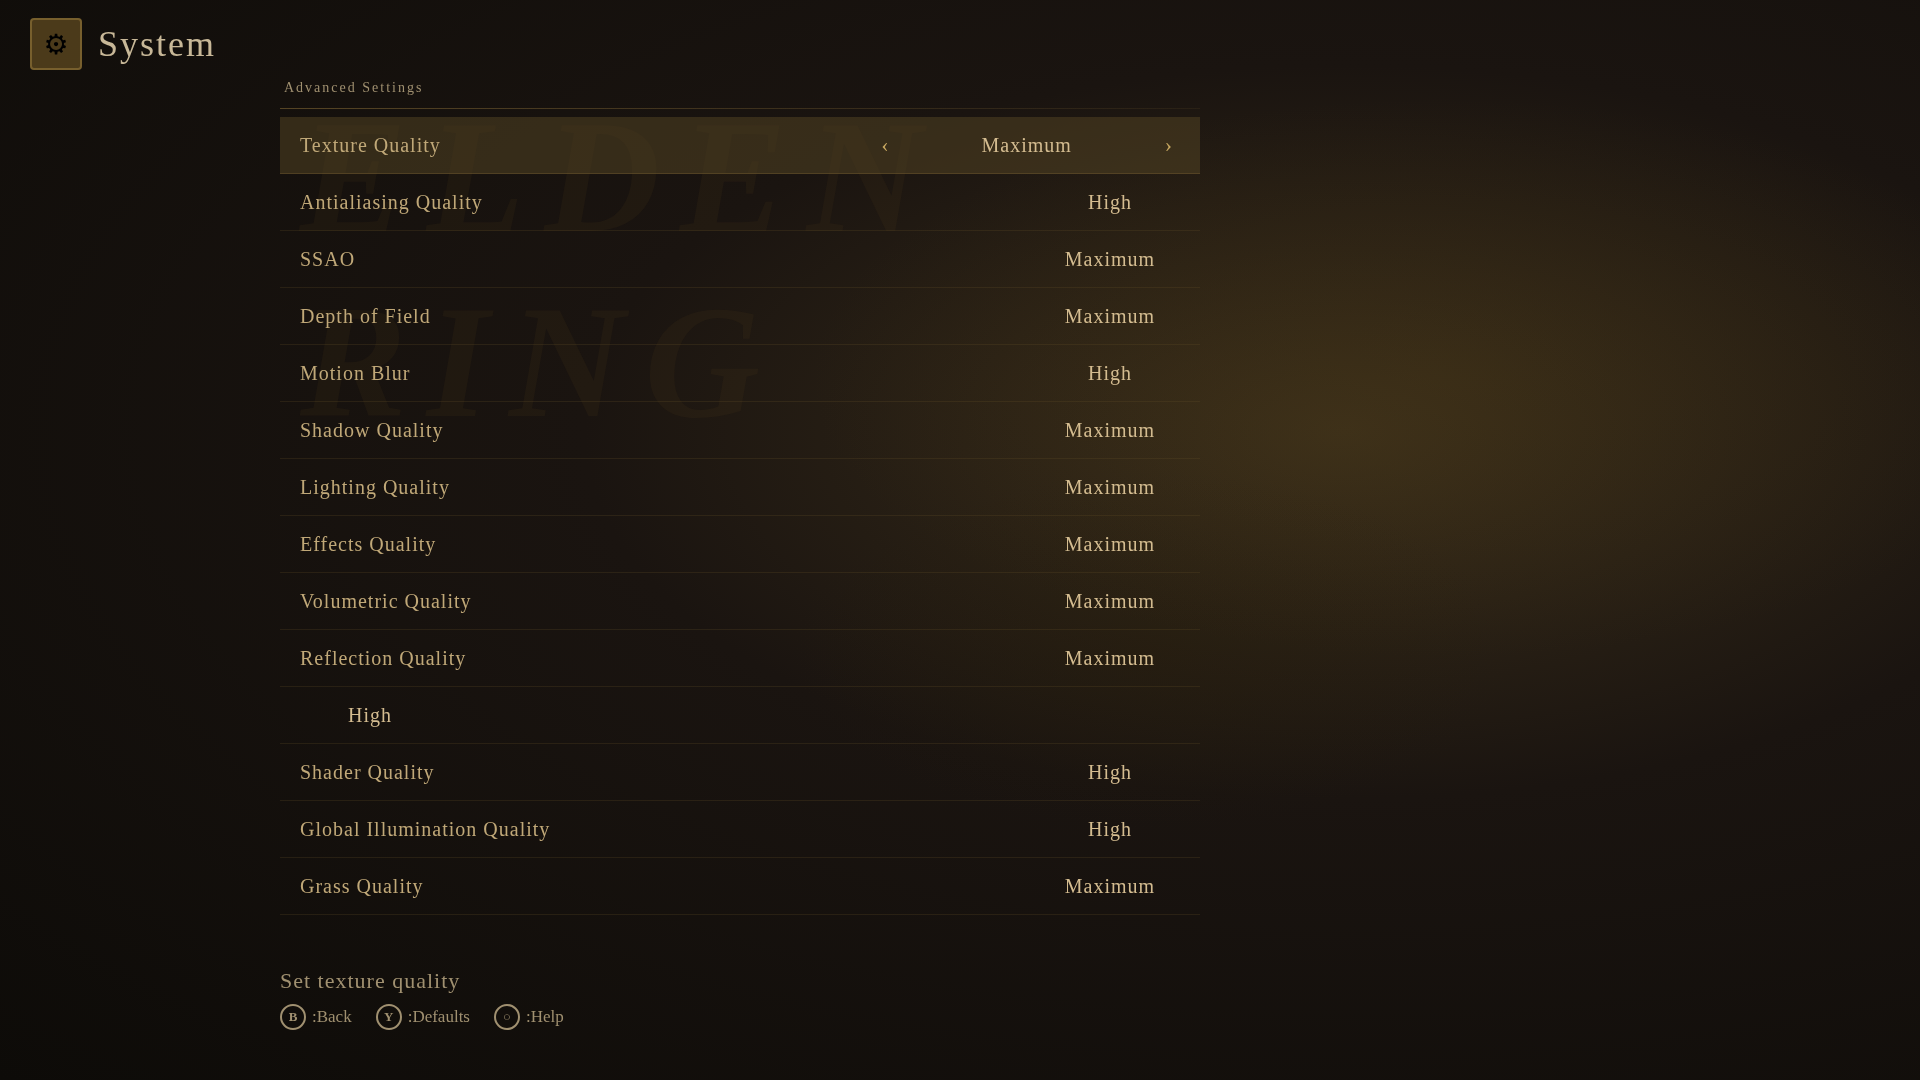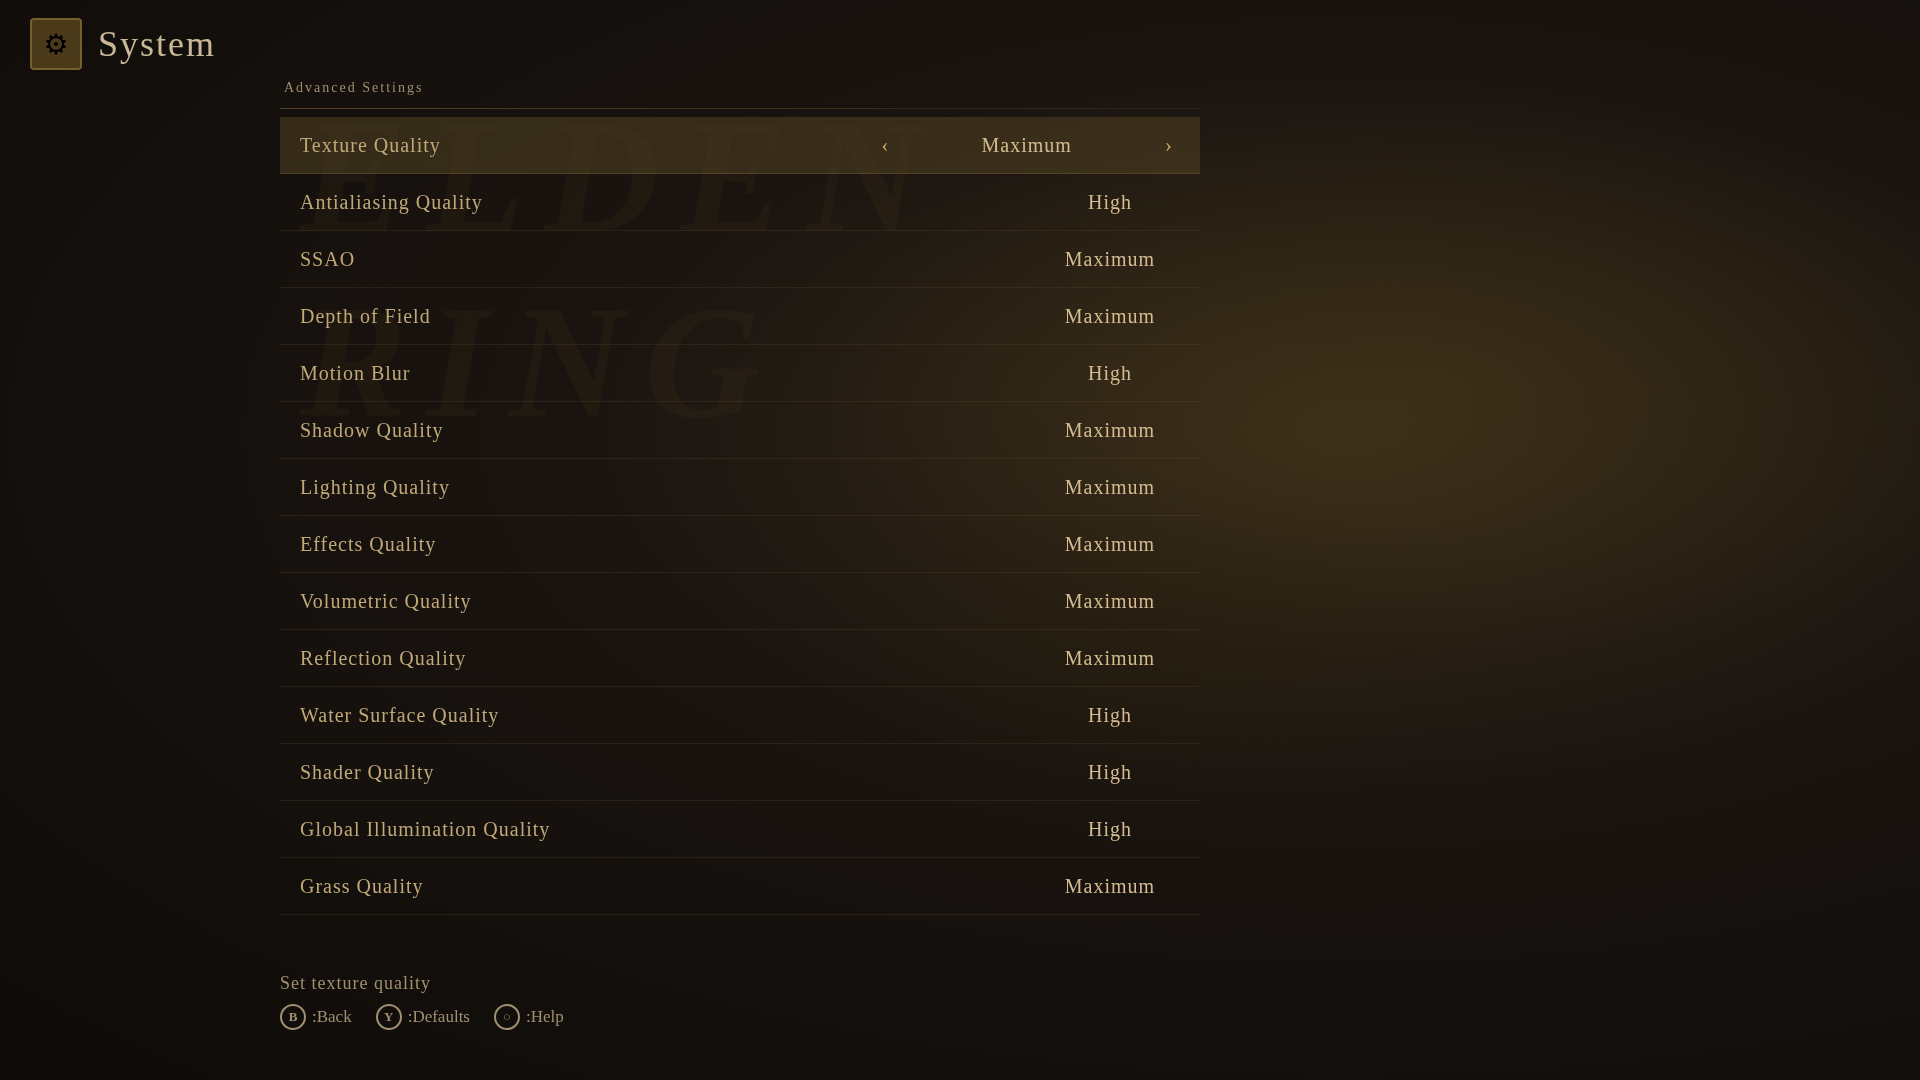--- a/index.html
+++ b/index.html
@@ -268,7 +268,6 @@
           <span class="setting-value">Maximum</span>
         </div>
         <div class="setting-row">
-          <span class="setting-label">Water Surface Quality</span>
           <span class="setting-value">High</span>
         </div>
         <div class="setting-row">

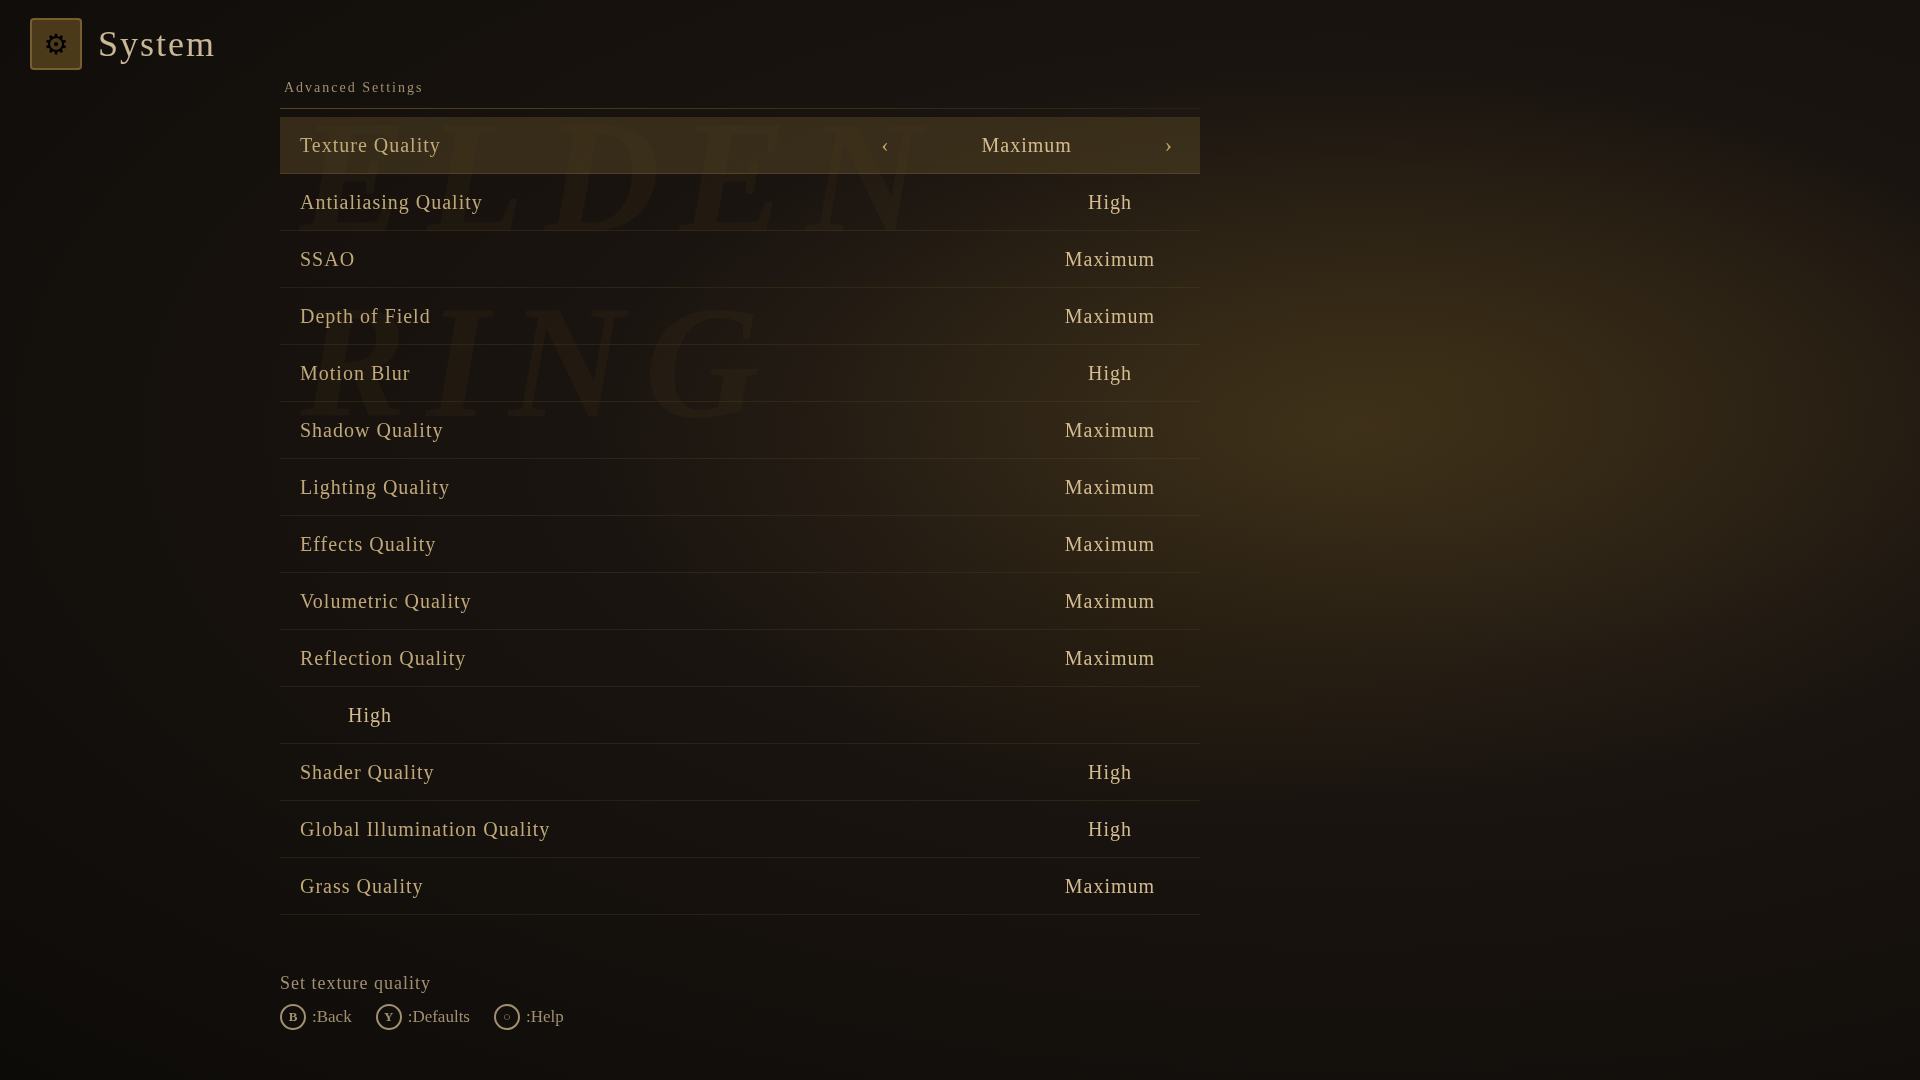--- a/index.html
+++ b/index.html
@@ -168,7 +168,7 @@
 
     .footer-hint {
       color: #a09070;
-      font-size: 18px;
+      font-size: 22px;
       margin-bottom: 10px;
       letter-spacing: 1px;
     }

